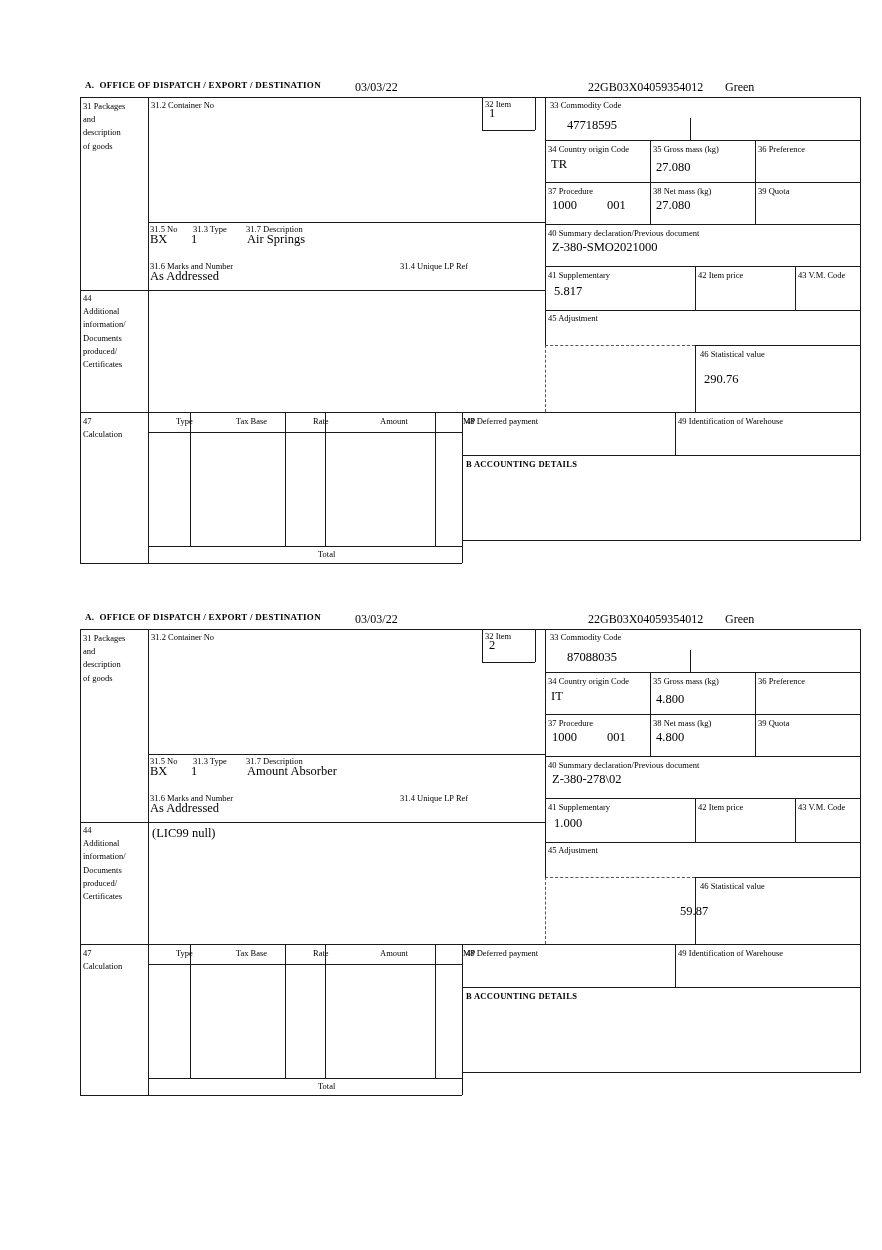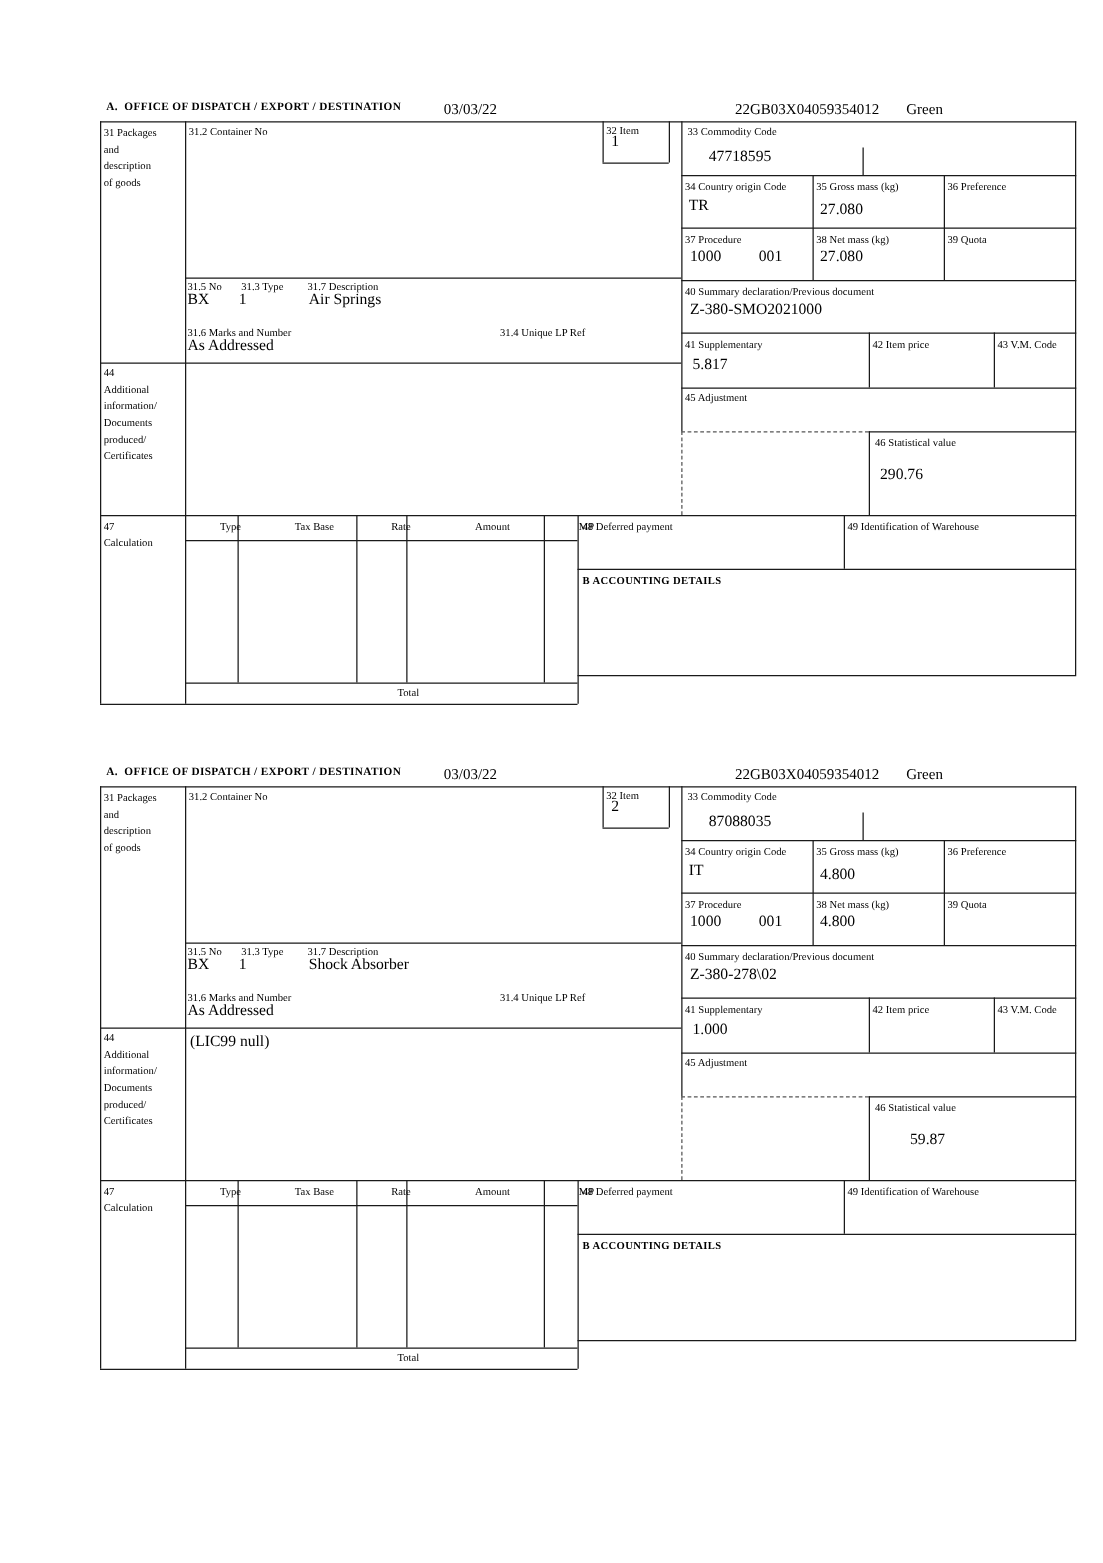--- a/index.html
+++ b/index.html
@@ -223,7 +223,7 @@
     <div class="vv" style="left:472px;top:160px">Z-380-278\02</div>
     <div class="vv" style="left:70px;top:152px">BX</div>
     <div class="vv" style="left:111px;top:152px">1</div>
-    <div class="vv" style="left:167px;top:152px">Shock Absorber</div>
+    <div class="vv" style="left:167px;top:152px">Amount Absorber</div>
     <div class="vv" style="left:70px;top:189px">As Addressed</div>
     <div class="vv" style="left:474px;top:204px">1.000</div>
     <div class="vv" style="left:648px;top:292px">59.87</div>

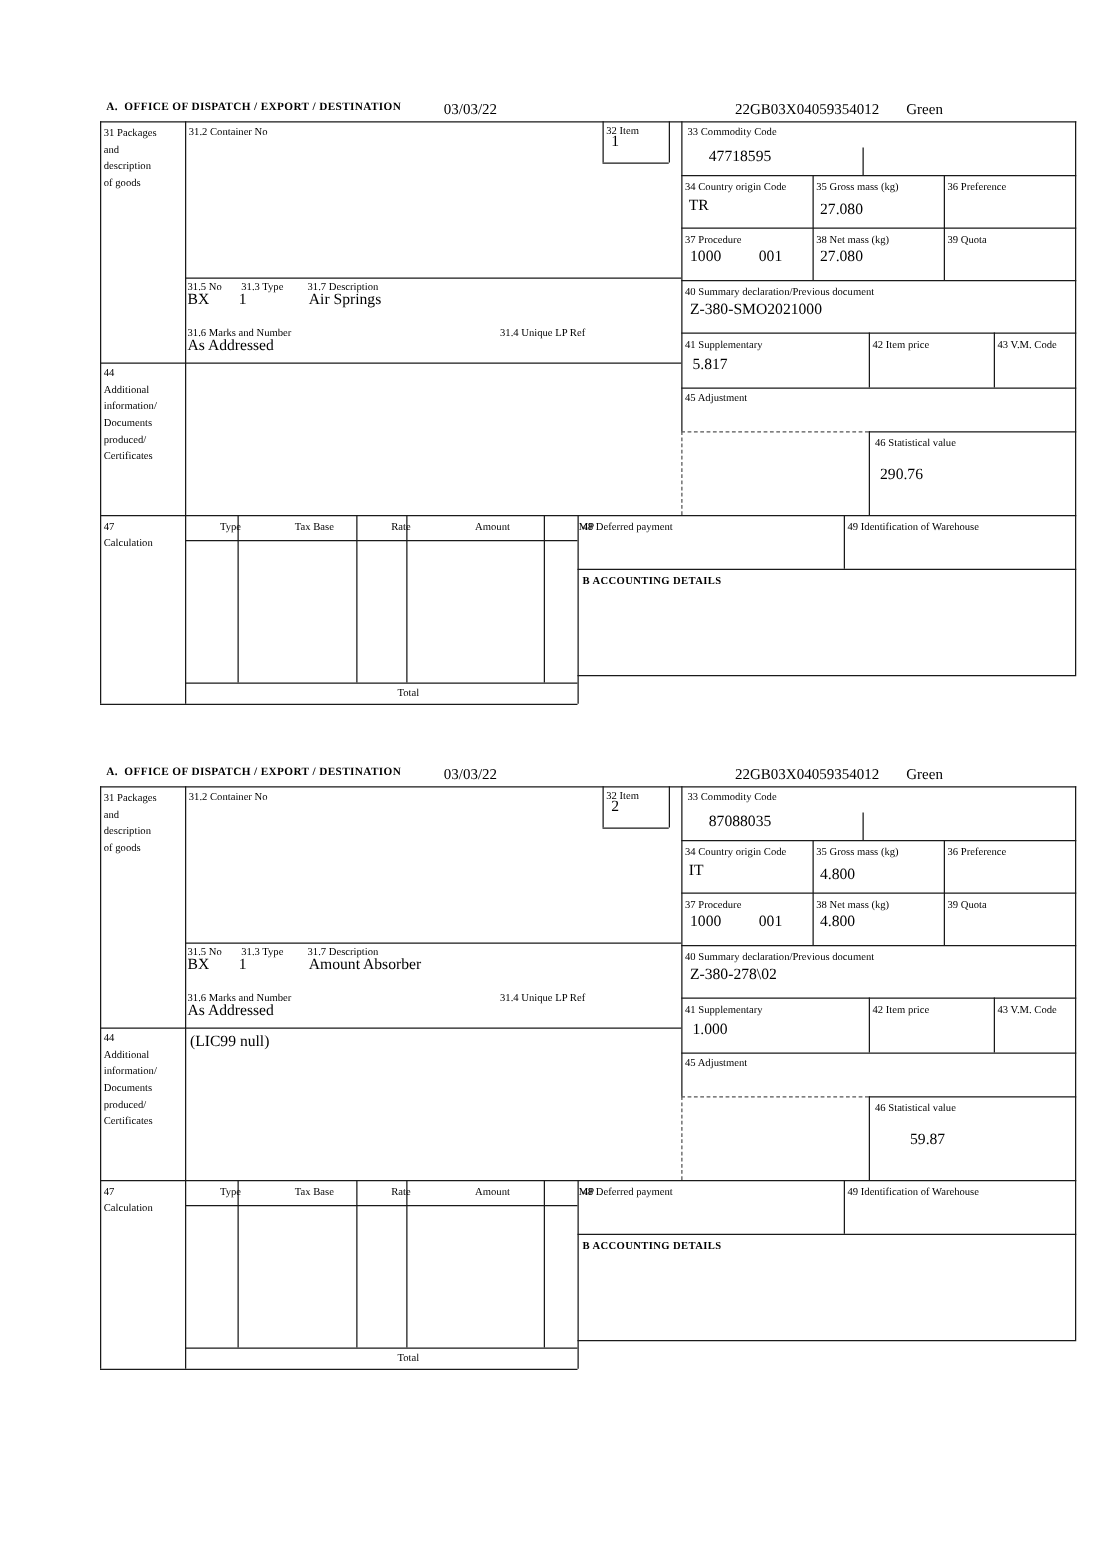--- a/index.html
+++ b/index.html
@@ -226,7 +226,7 @@
     <div class="vv" style="left:167px;top:152px">Amount Absorber</div>
     <div class="vv" style="left:70px;top:189px">As Addressed</div>
     <div class="vv" style="left:474px;top:204px">1.000</div>
-    <div class="vv" style="left:648px;top:292px">59.87</div>
+    <div class="vv" style="left:600px;top:292px">59.87</div>
     <div class="vv" style="left:72px;top:214px">(LIC99 null)</div>
   </div>
 

